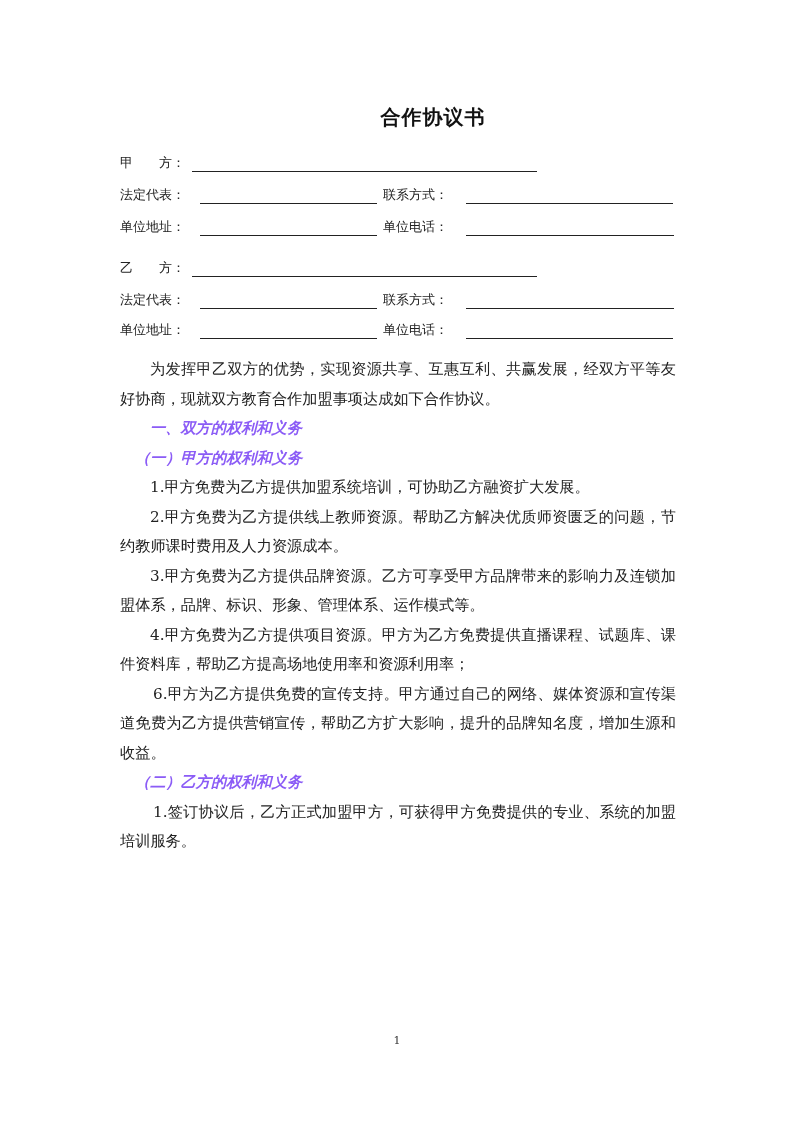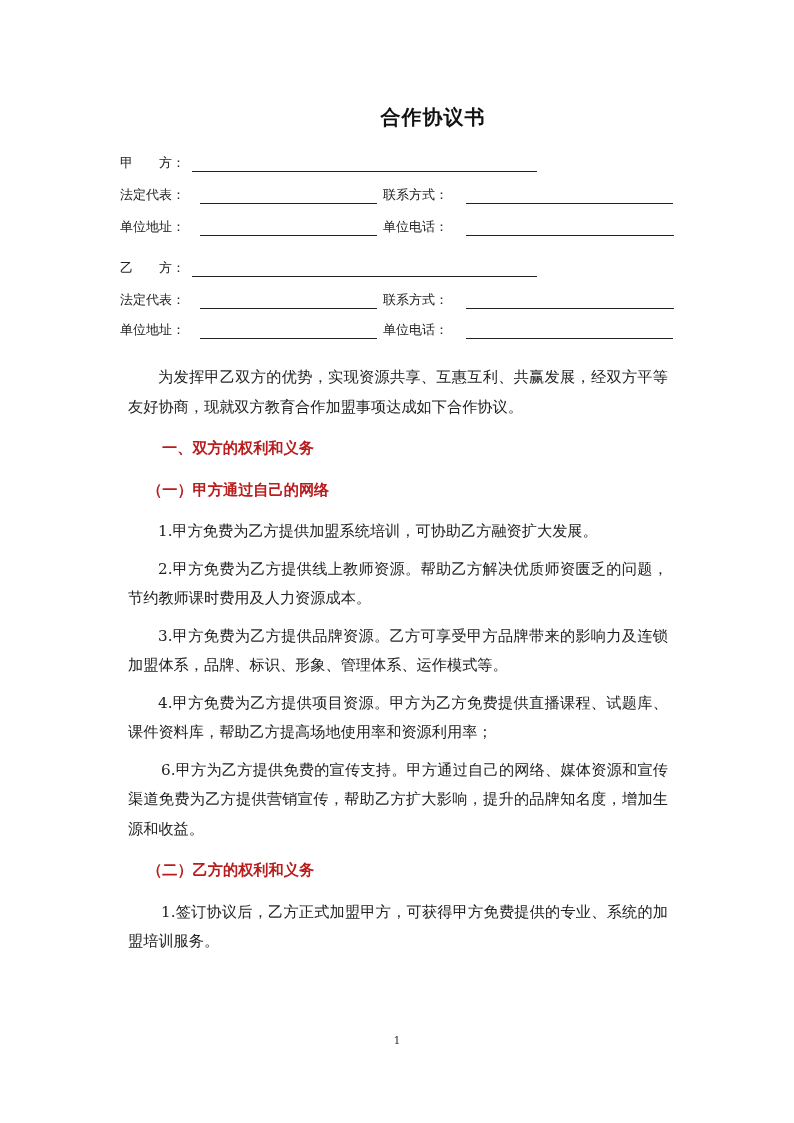--- a/index.html
+++ b/index.html
@@ -64,7 +64,7 @@
     text-align: justify;
   }
   .para {
-    margin: 8px;
+    margin: 0;
     text-indent: 30px;
   }
   .para.indent-more {

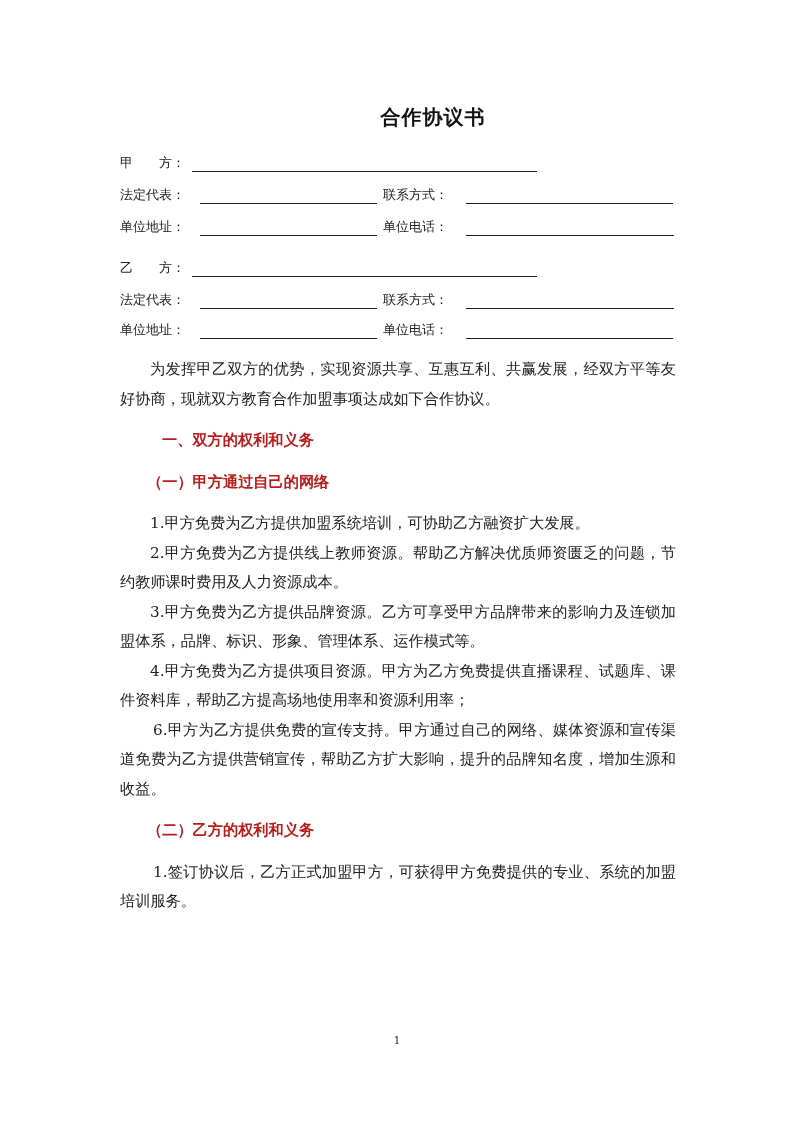--- a/index.html
+++ b/index.html
@@ -71,10 +71,11 @@
     text-indent: 33px;
   }
   .heading {
-    margin: 12px;
+    margin: 0;
     font-weight: bold;
     text-indent: 30px;
-    color: #b91c1c;
+    color: #8b5cf6;
+    font-style: italic;
   }
   .heading.sub {
     text-indent: 15px;

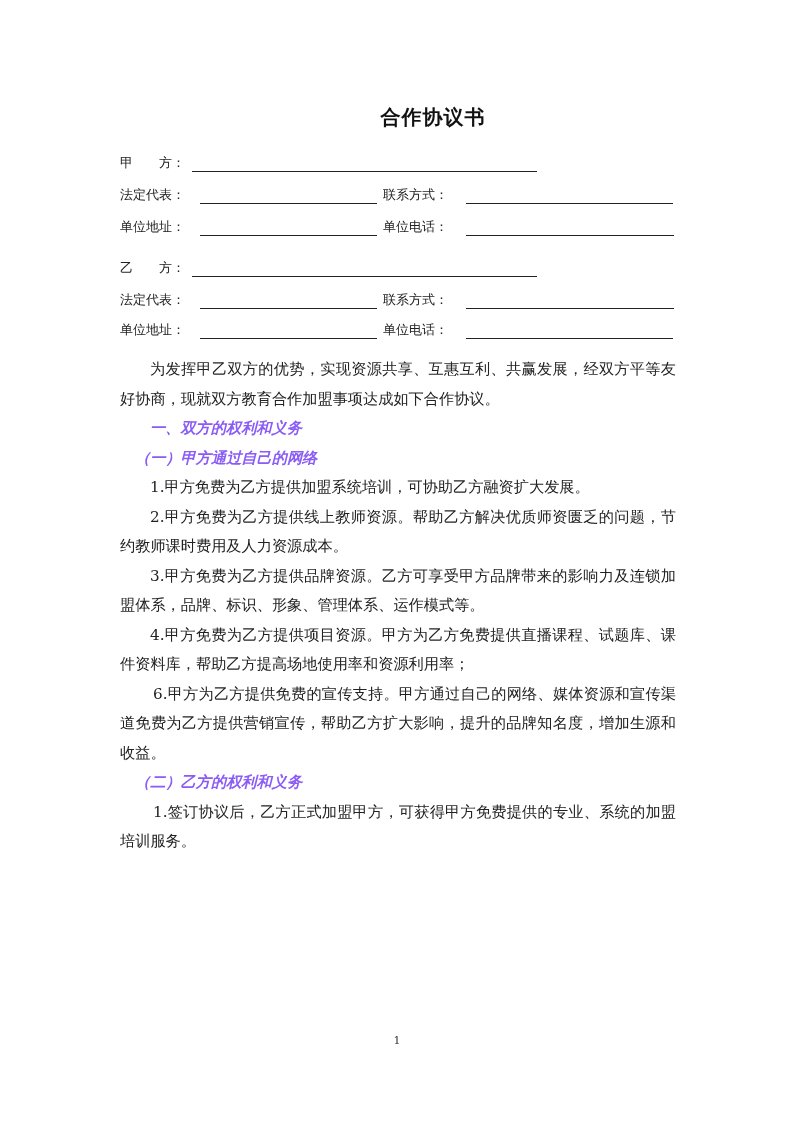--- a/index.html
+++ b/index.html
@@ -134,7 +134,7 @@
   <div class="body-text" style="top:355px;">
     <p class="para">为发挥甲乙双方的优势，实现资源共享、互惠互利、共赢发展，经双方平等友好协商，现就双方教育合作加盟事项达成如下合作协议。</p>
     <p class="heading">一、双方的权利和义务</p>
-    <p class="heading sub">（一）甲方通过自己的网络</p>
+    <p class="heading sub">（一）甲方的权利和义务</p>
     <p class="para">1.甲方免费为乙方提供加盟系统培训，可协助乙方融资扩大发展。</p>
     <p class="para">2.甲方免费为乙方提供线上教师资源。帮助乙方解决优质师资匮乏的问题，节约教师课时费用及人力资源成本。</p>
     <p class="para">3.甲方免费为乙方提供品牌资源。乙方可享受甲方品牌带来的影响力及连锁加盟体系，品牌、标识、形象、管理体系、运作模式等。</p>

